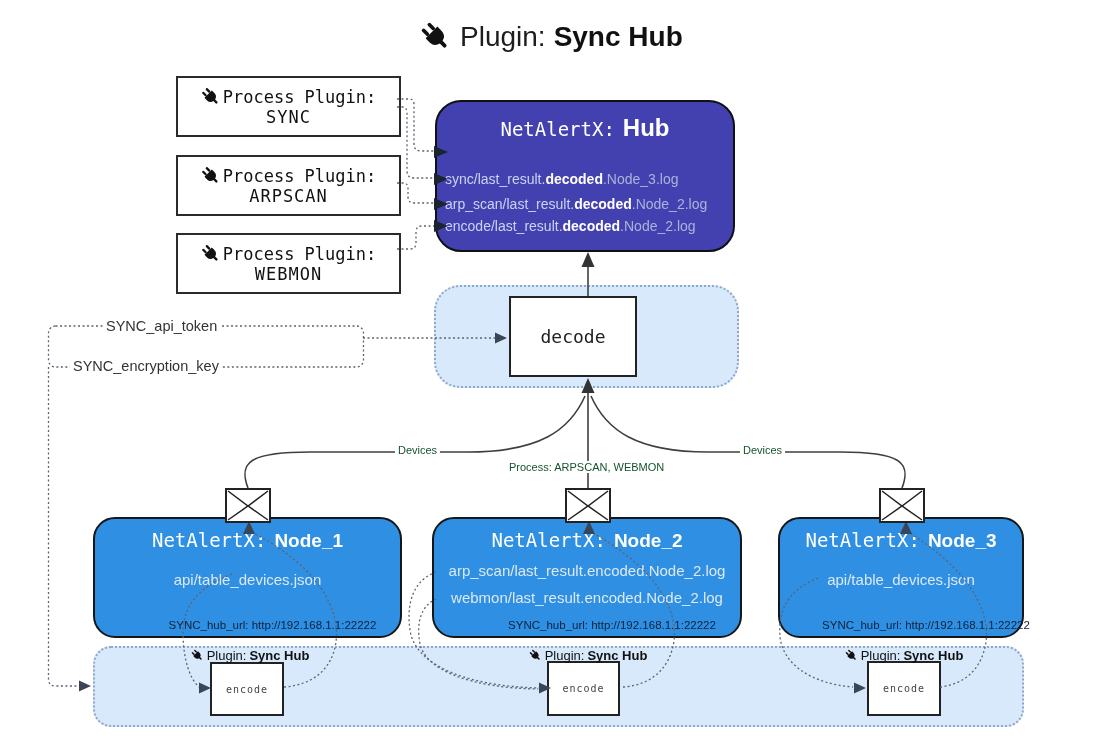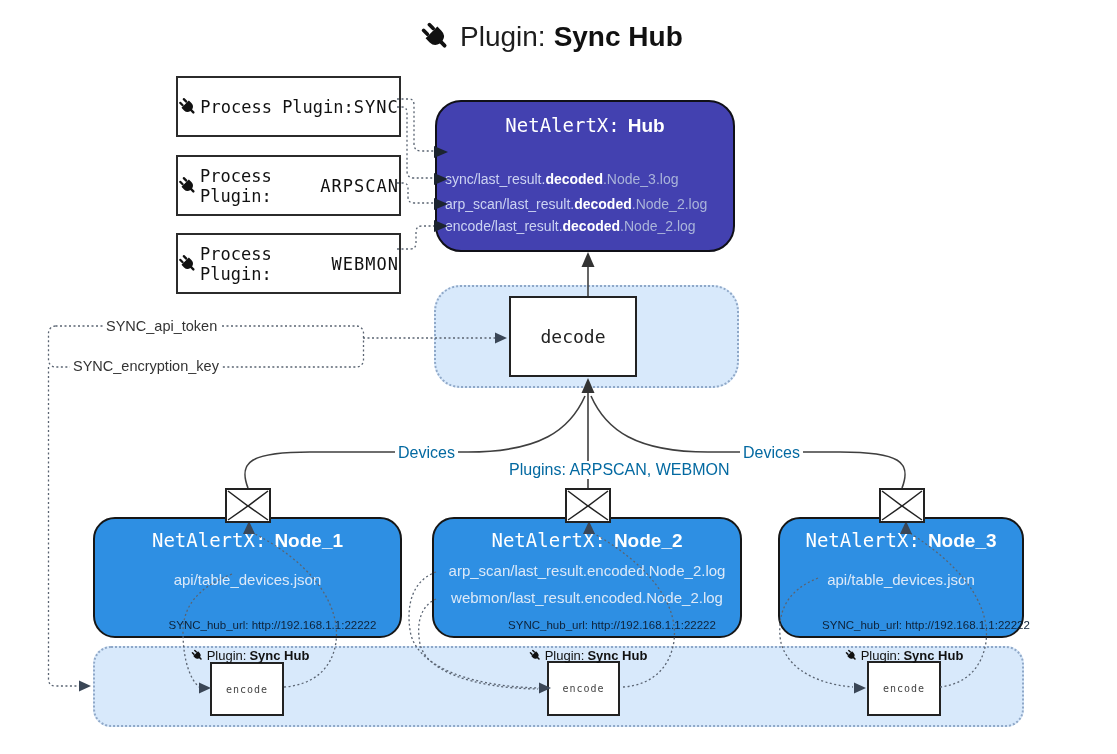--- a/index.html
+++ b/index.html
@@ -17,7 +17,7 @@
 
   
   .pbox{left:176px;width:221px;height:57px;background:#fff;border:2px solid #2b2b2b;z-index:2;
-        display:flex;flex-direction:row;align-items:center;justify-content:center;}
+        display:flex;flex-direction:column;align-items:center;justify-content:center;}
   .pbox .row1{display:flex;align-items:center;gap:2px;}
   .pbox .lbl{font-family:"DejaVu Sans Mono",monospace;font-size:17px;color:#111;}
   .pbox .nm{font-family:"DejaVu Sans Mono",monospace;font-size:17px;color:#111;letter-spacing:1px;}

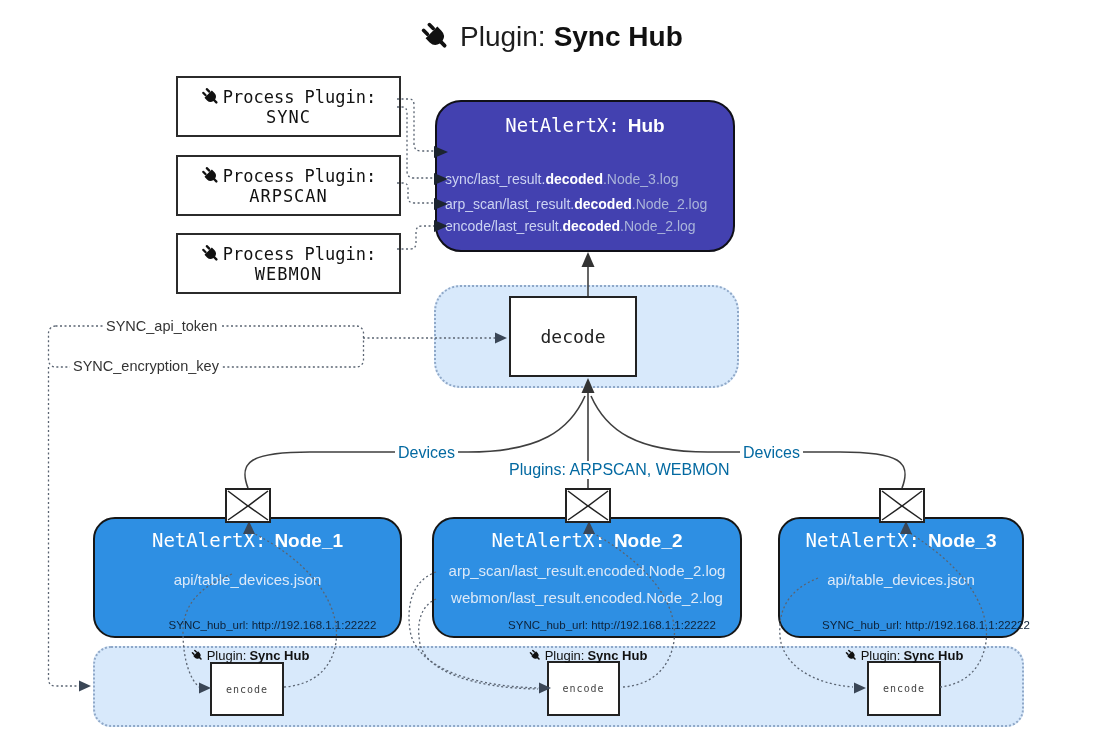--- a/index.html
+++ b/index.html
@@ -28,7 +28,7 @@
        border-radius:26px;z-index:2;box-sizing:border-box;}
   .hub-title{position:absolute;left:0;top:12px;width:100%;display:flex;justify-content:center;align-items:baseline;}
   .hub-title .pre{font-family:"DejaVu Sans Mono",monospace;font-size:19px;color:#fff;}
-  .hub-title .nm{font-size:19px;font-weight:700;color:#fff;margin-left:8px;}
+  .hub-title .nm{font-size:24px;font-weight:700;color:#fff;margin-left:8px;}
   .hub-line{position:absolute;left:8px;width:290px;height:20px;font-size:14px;white-space:nowrap;}
   .hub-line .pre,.hub-line .post{color:#ccd3f2;}
   .hub-line .post{color:#aab4da;}

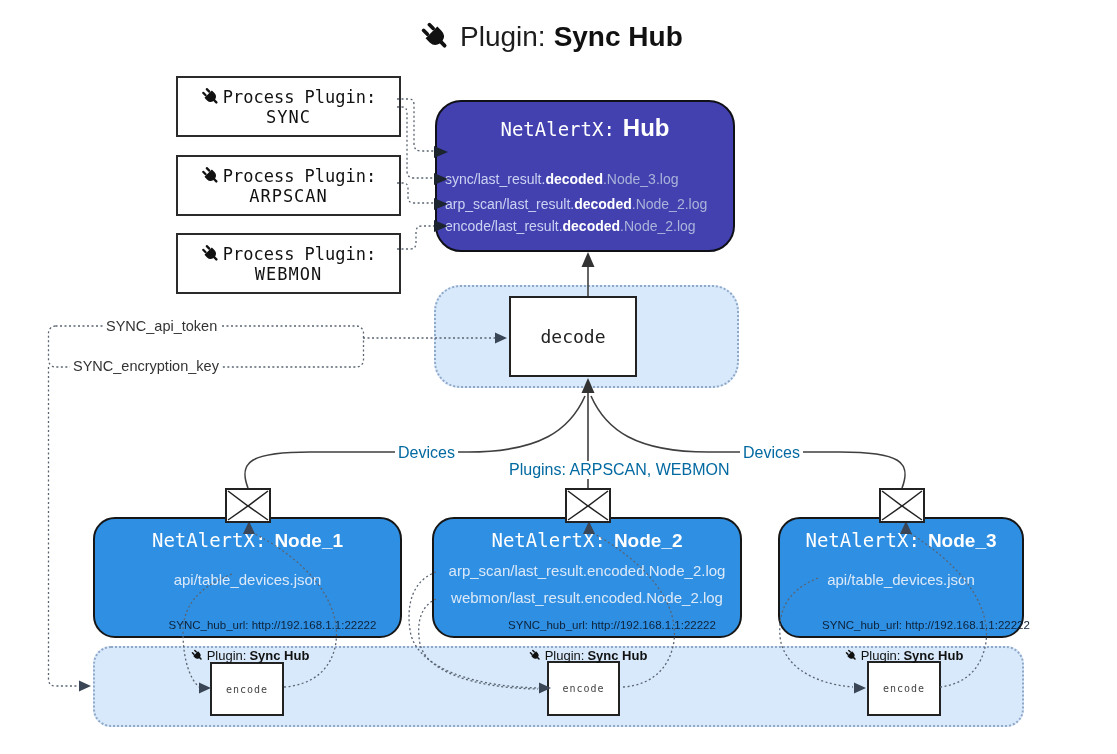--- a/index.html
+++ b/index.html
@@ -45,7 +45,7 @@
   .cfg{z-index:6;background:#fff;padding:0 3px;font-size:14.5px;color:#333;white-space:nowrap;}
 
   
-  .edge-lbl{z-index:6;background:#fff;padding:0 3px;font-size:16px;color:#0369a1;white-space:nowrap;}
+  .edge-lbl{z-index:6;background:#fff;padding:0 3px;font-size:11px;color:#14532d;white-space:nowrap;}
 
   
   .node{background:#2e8fe3;border:2.5px solid #161616;border-radius:22px;z-index:2;box-sizing:border-box;}

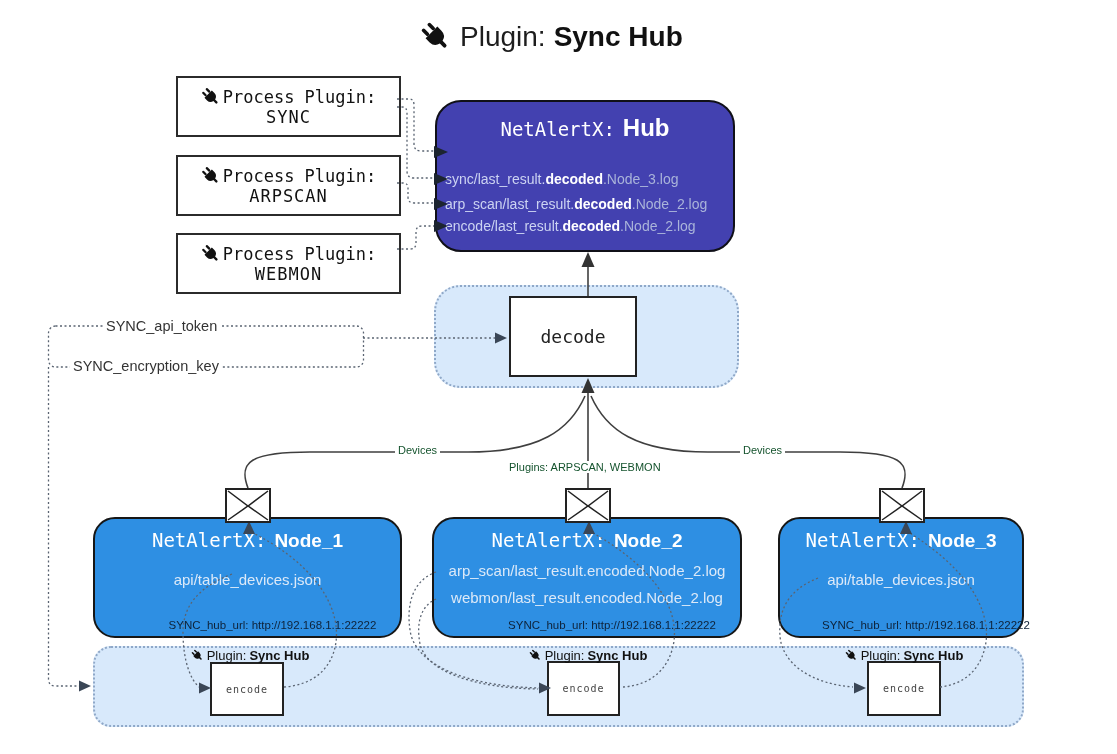--- a/index.html
+++ b/index.html
@@ -269,7 +269,7 @@
 
   <div class="abs edge-lbl" style="left:395px;top:444px;">Devices</div>
   <div class="abs edge-lbl" style="left:740px;top:444px;">Devices</div>
-  <div class="abs edge-lbl" style="left:506px;top:461px;">Plugins: ARPSCAN, WEBMON</div>
+  <div class="abs edge-lbl" style="left:506px;top:461px;">Process: ARPSCAN, WEBMON</div>
 
 </div>
 

